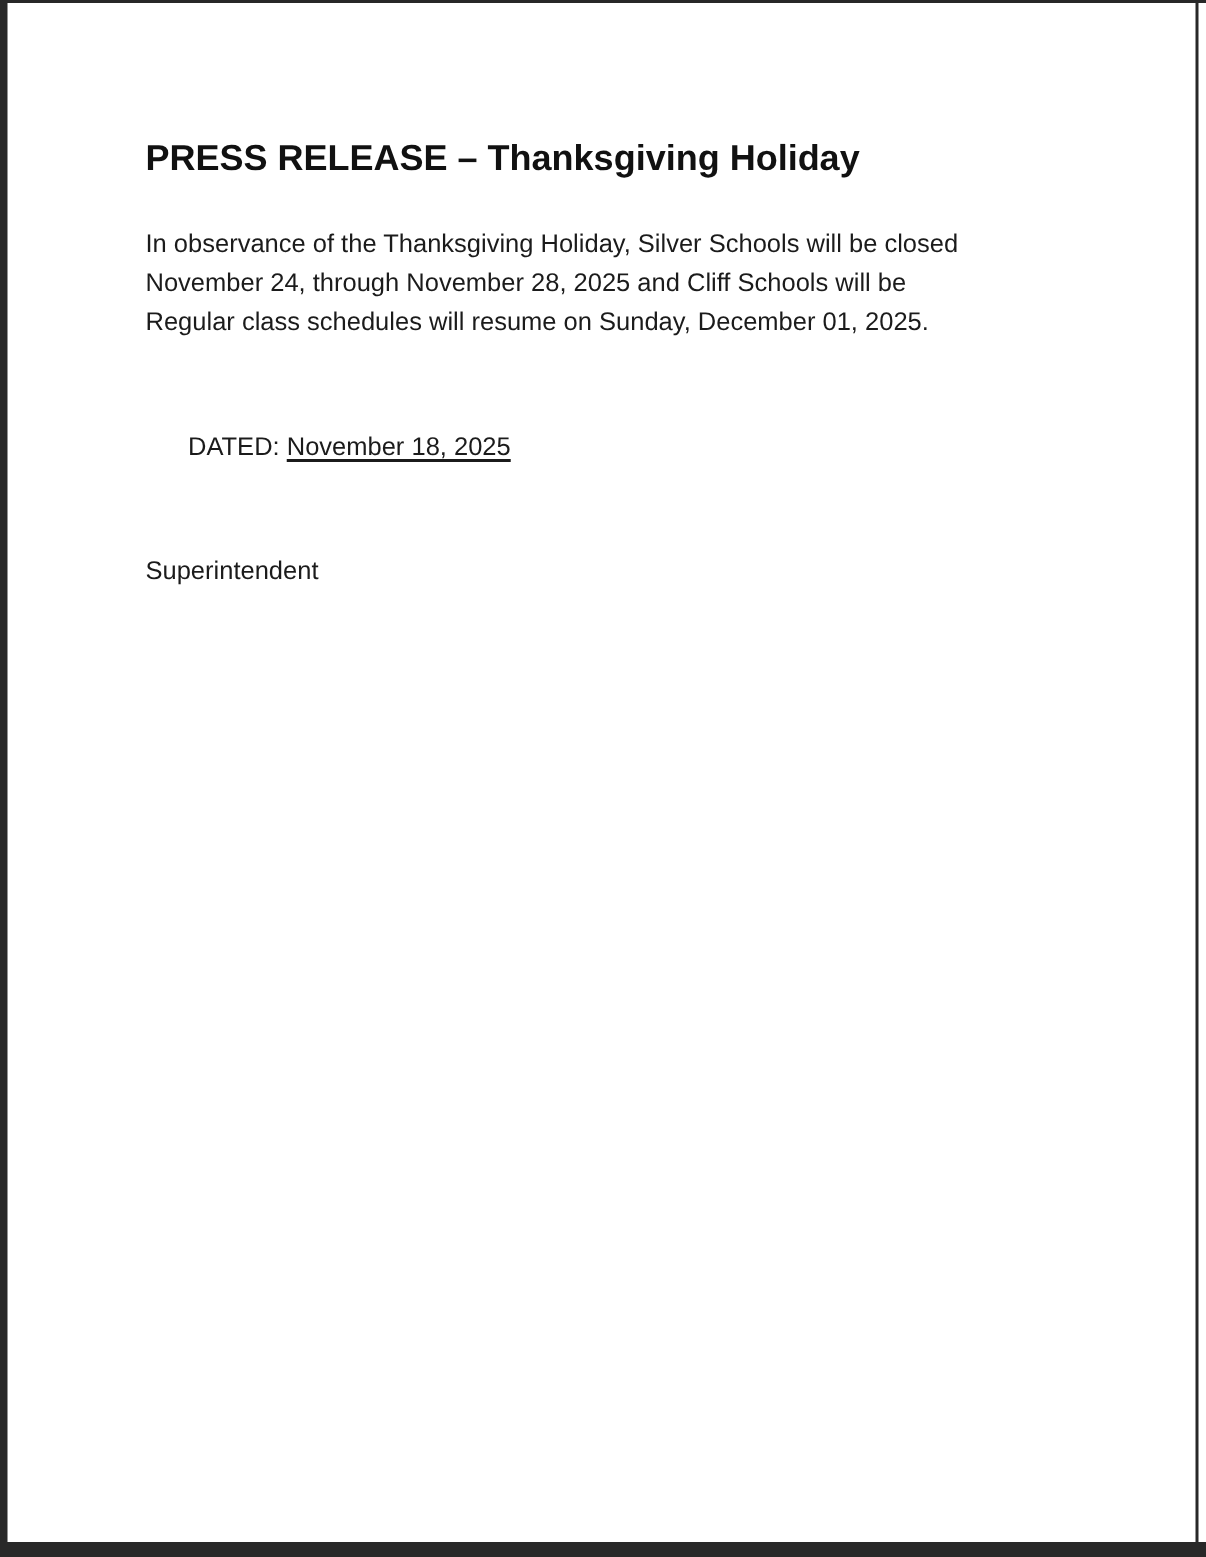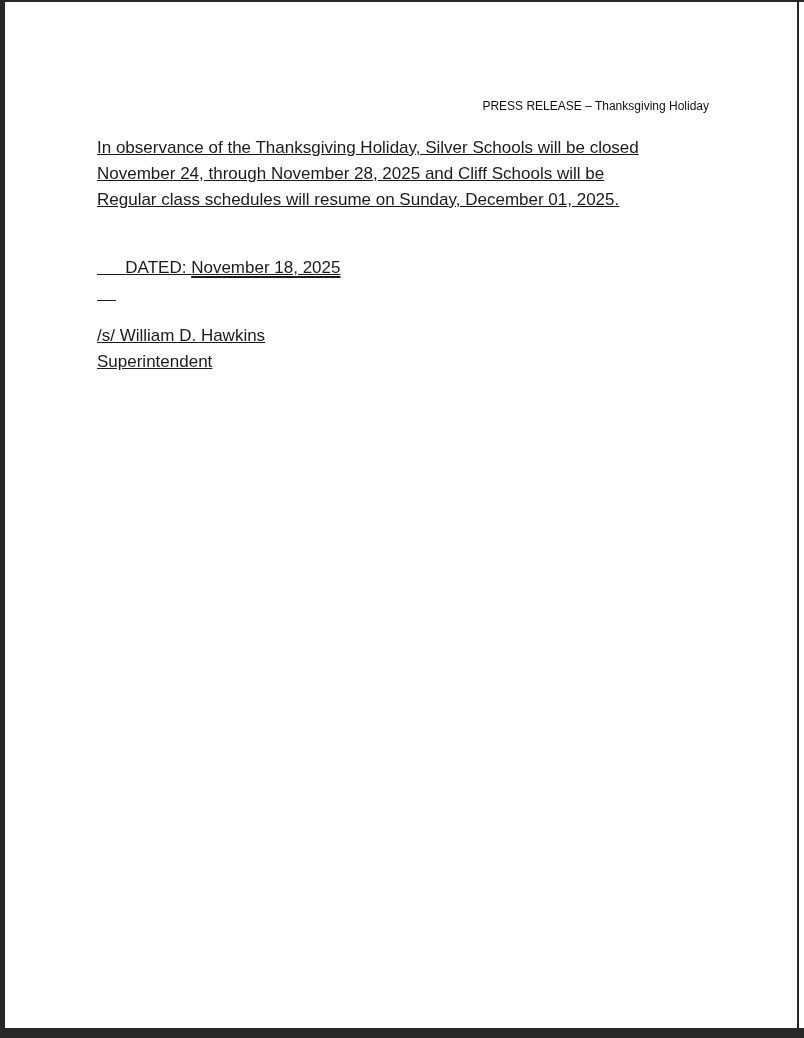--- a/index.html
+++ b/index.html
@@ -30,10 +30,10 @@
     line-height: 26px;
   }
   .doc-title {
-    font-weight: normal;
-    font-size: 12px;
+    font-weight: bold;
+    font-size: 24px;
     line-height: 26px;
-    text-align: right;
+    text-align: left;
     color: #111111;
     white-space: nowrap;
   }

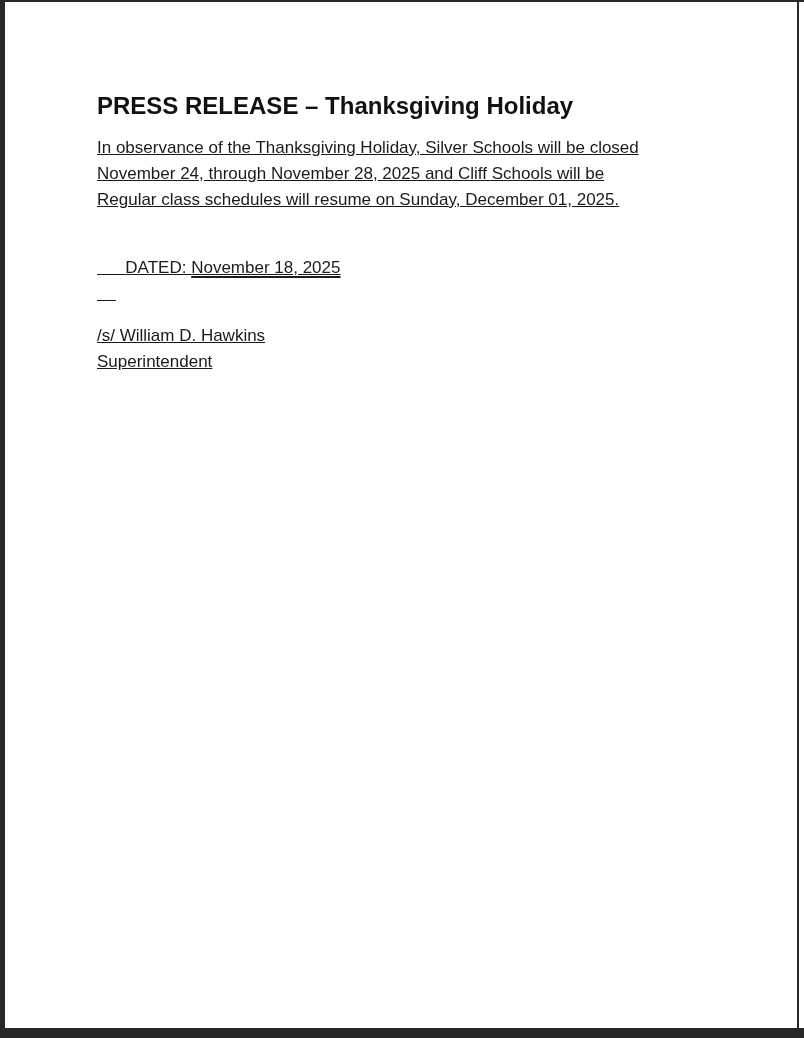--- a/index.html
+++ b/index.html
@@ -37,7 +37,7 @@
     color: #111111;
     white-space: nowrap;
   }
-  .block { margin-top: 16px; text-decoration: underline; }
+  .block { margin-top: 31px; }
   .line  { white-space: nowrap; }
   .dated-line { white-space: pre-wrap; }
   .underline {

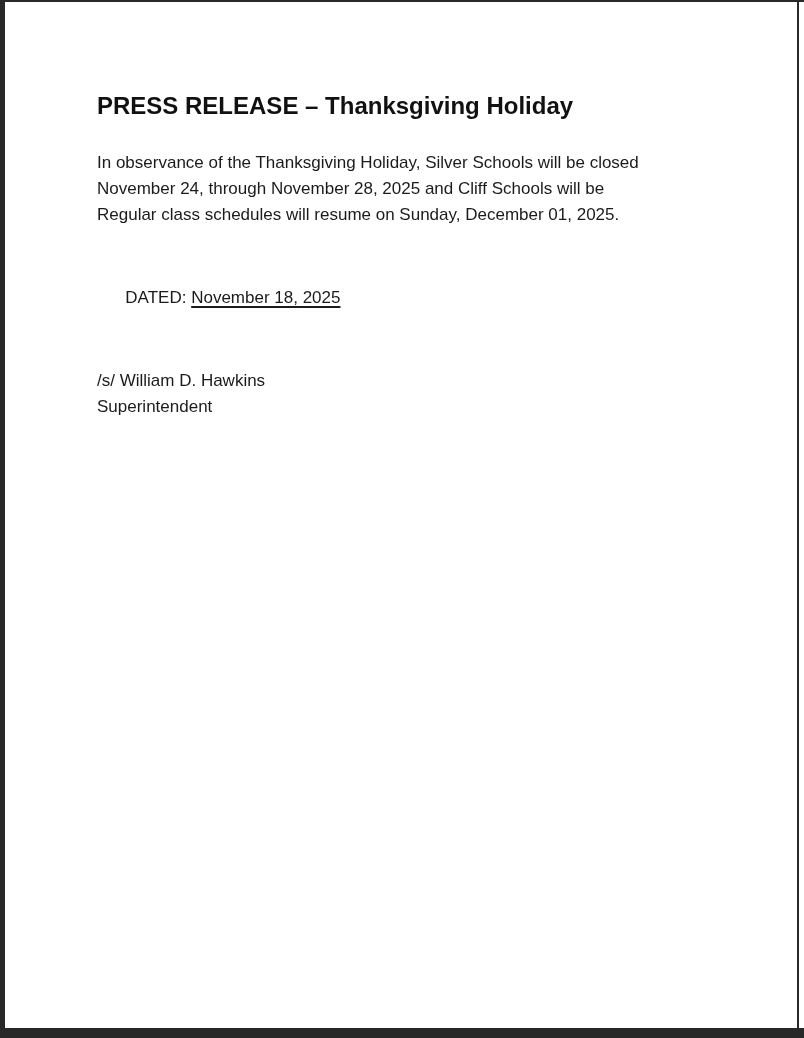--- a/index.html
+++ b/index.html
@@ -67,7 +67,6 @@
     </div>
 
     <div class="block">
-      <div class="line">/s/ William D. Hawkins</div>
       <div class="line">Superintendent</div>
     </div>
 

